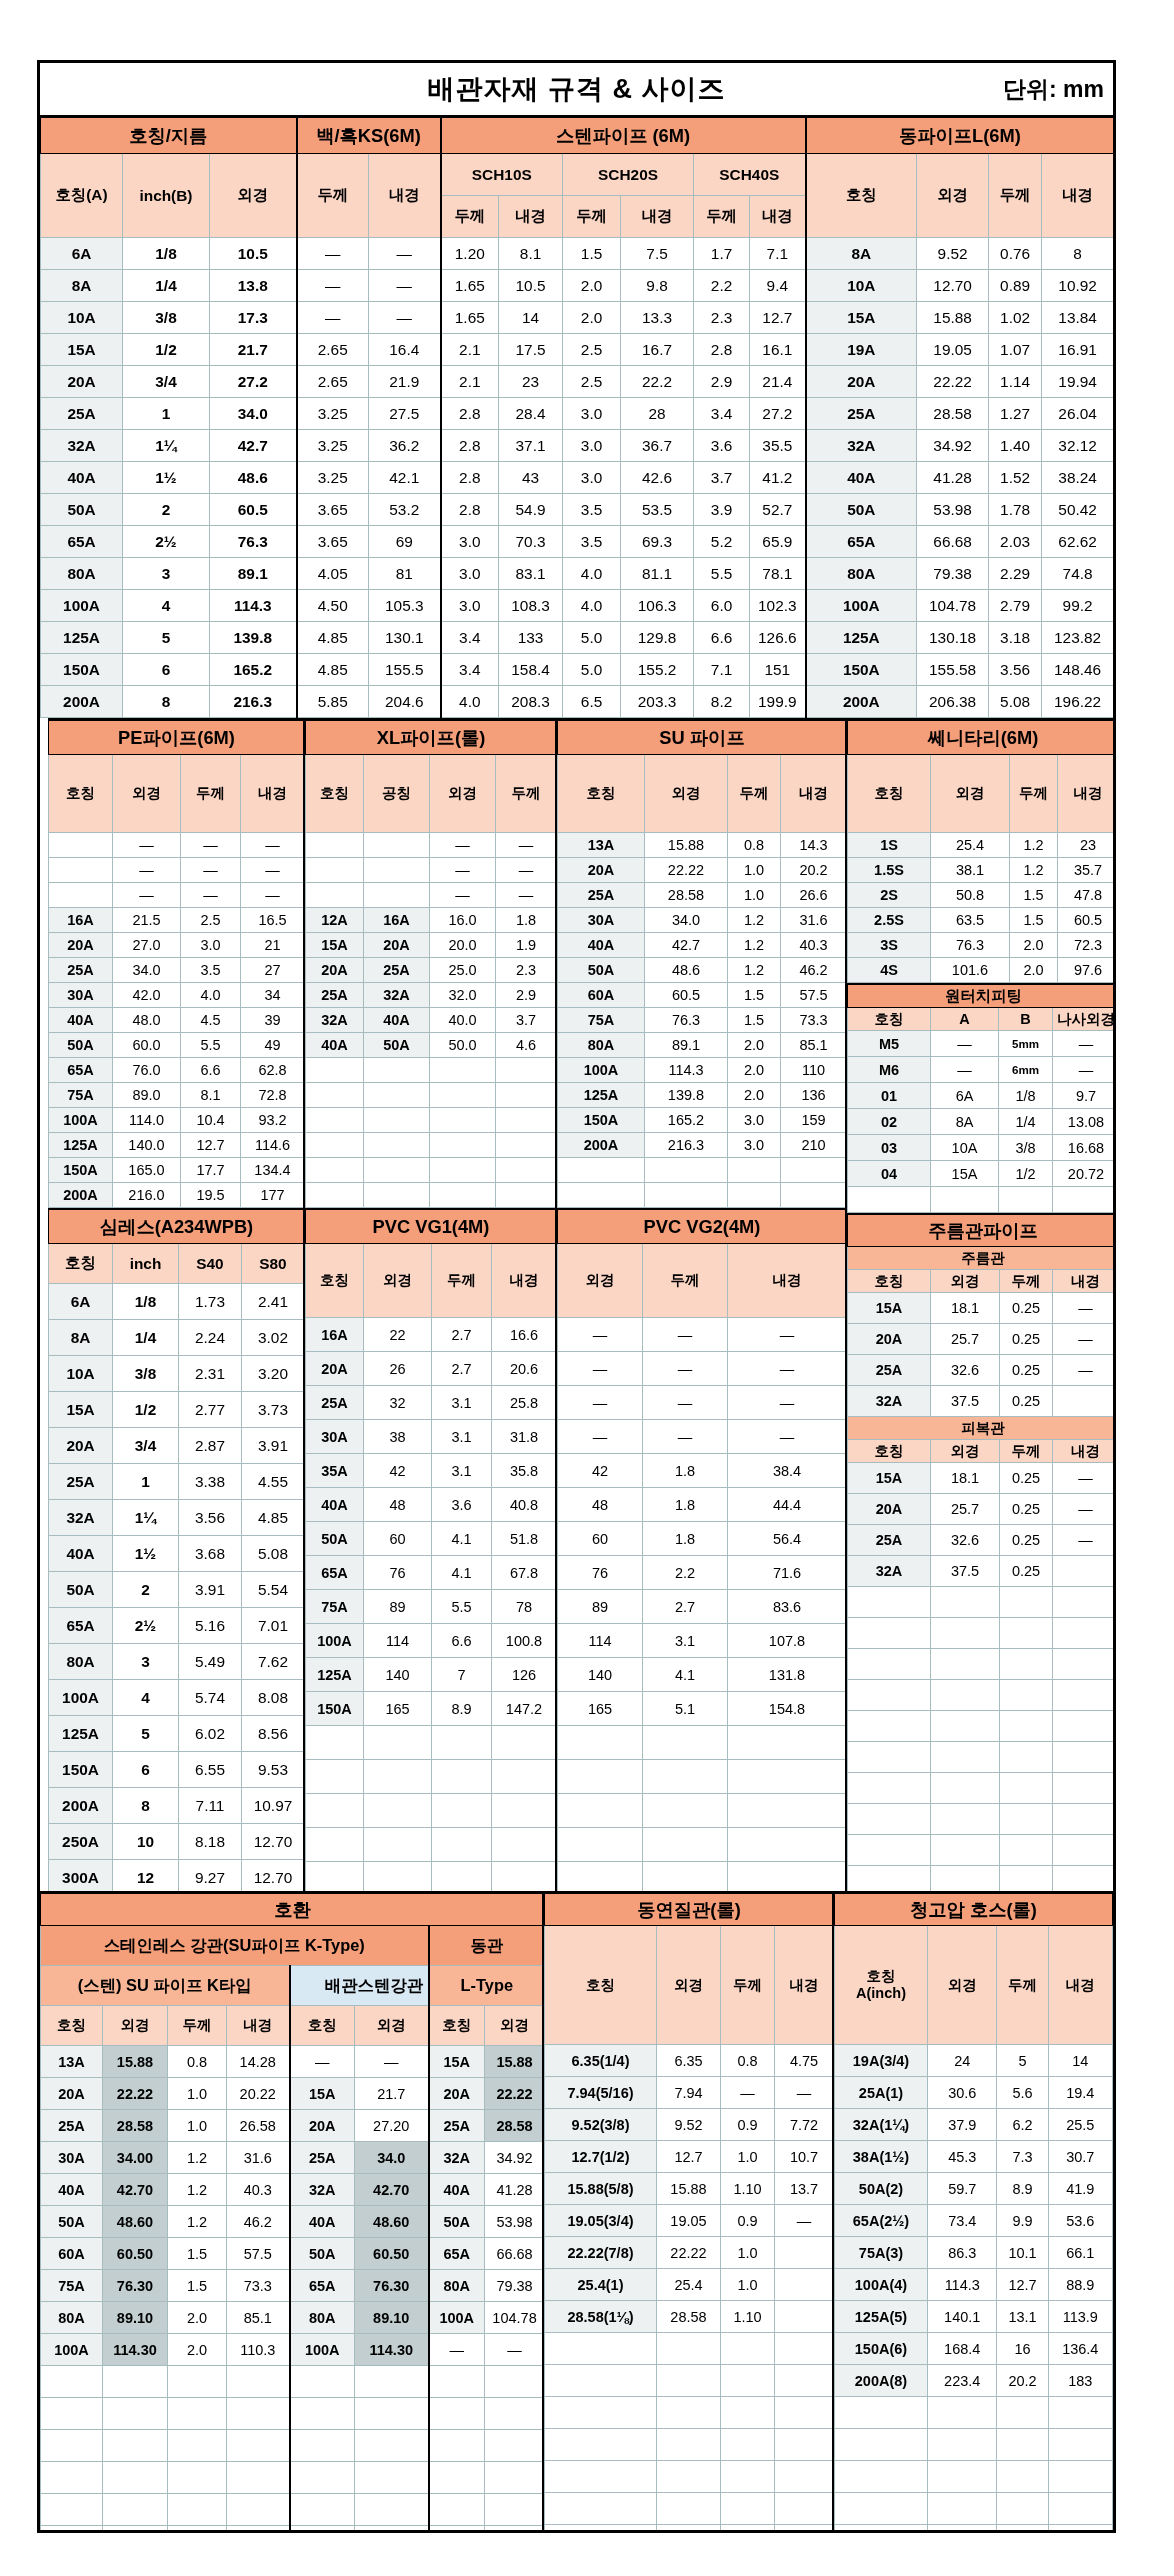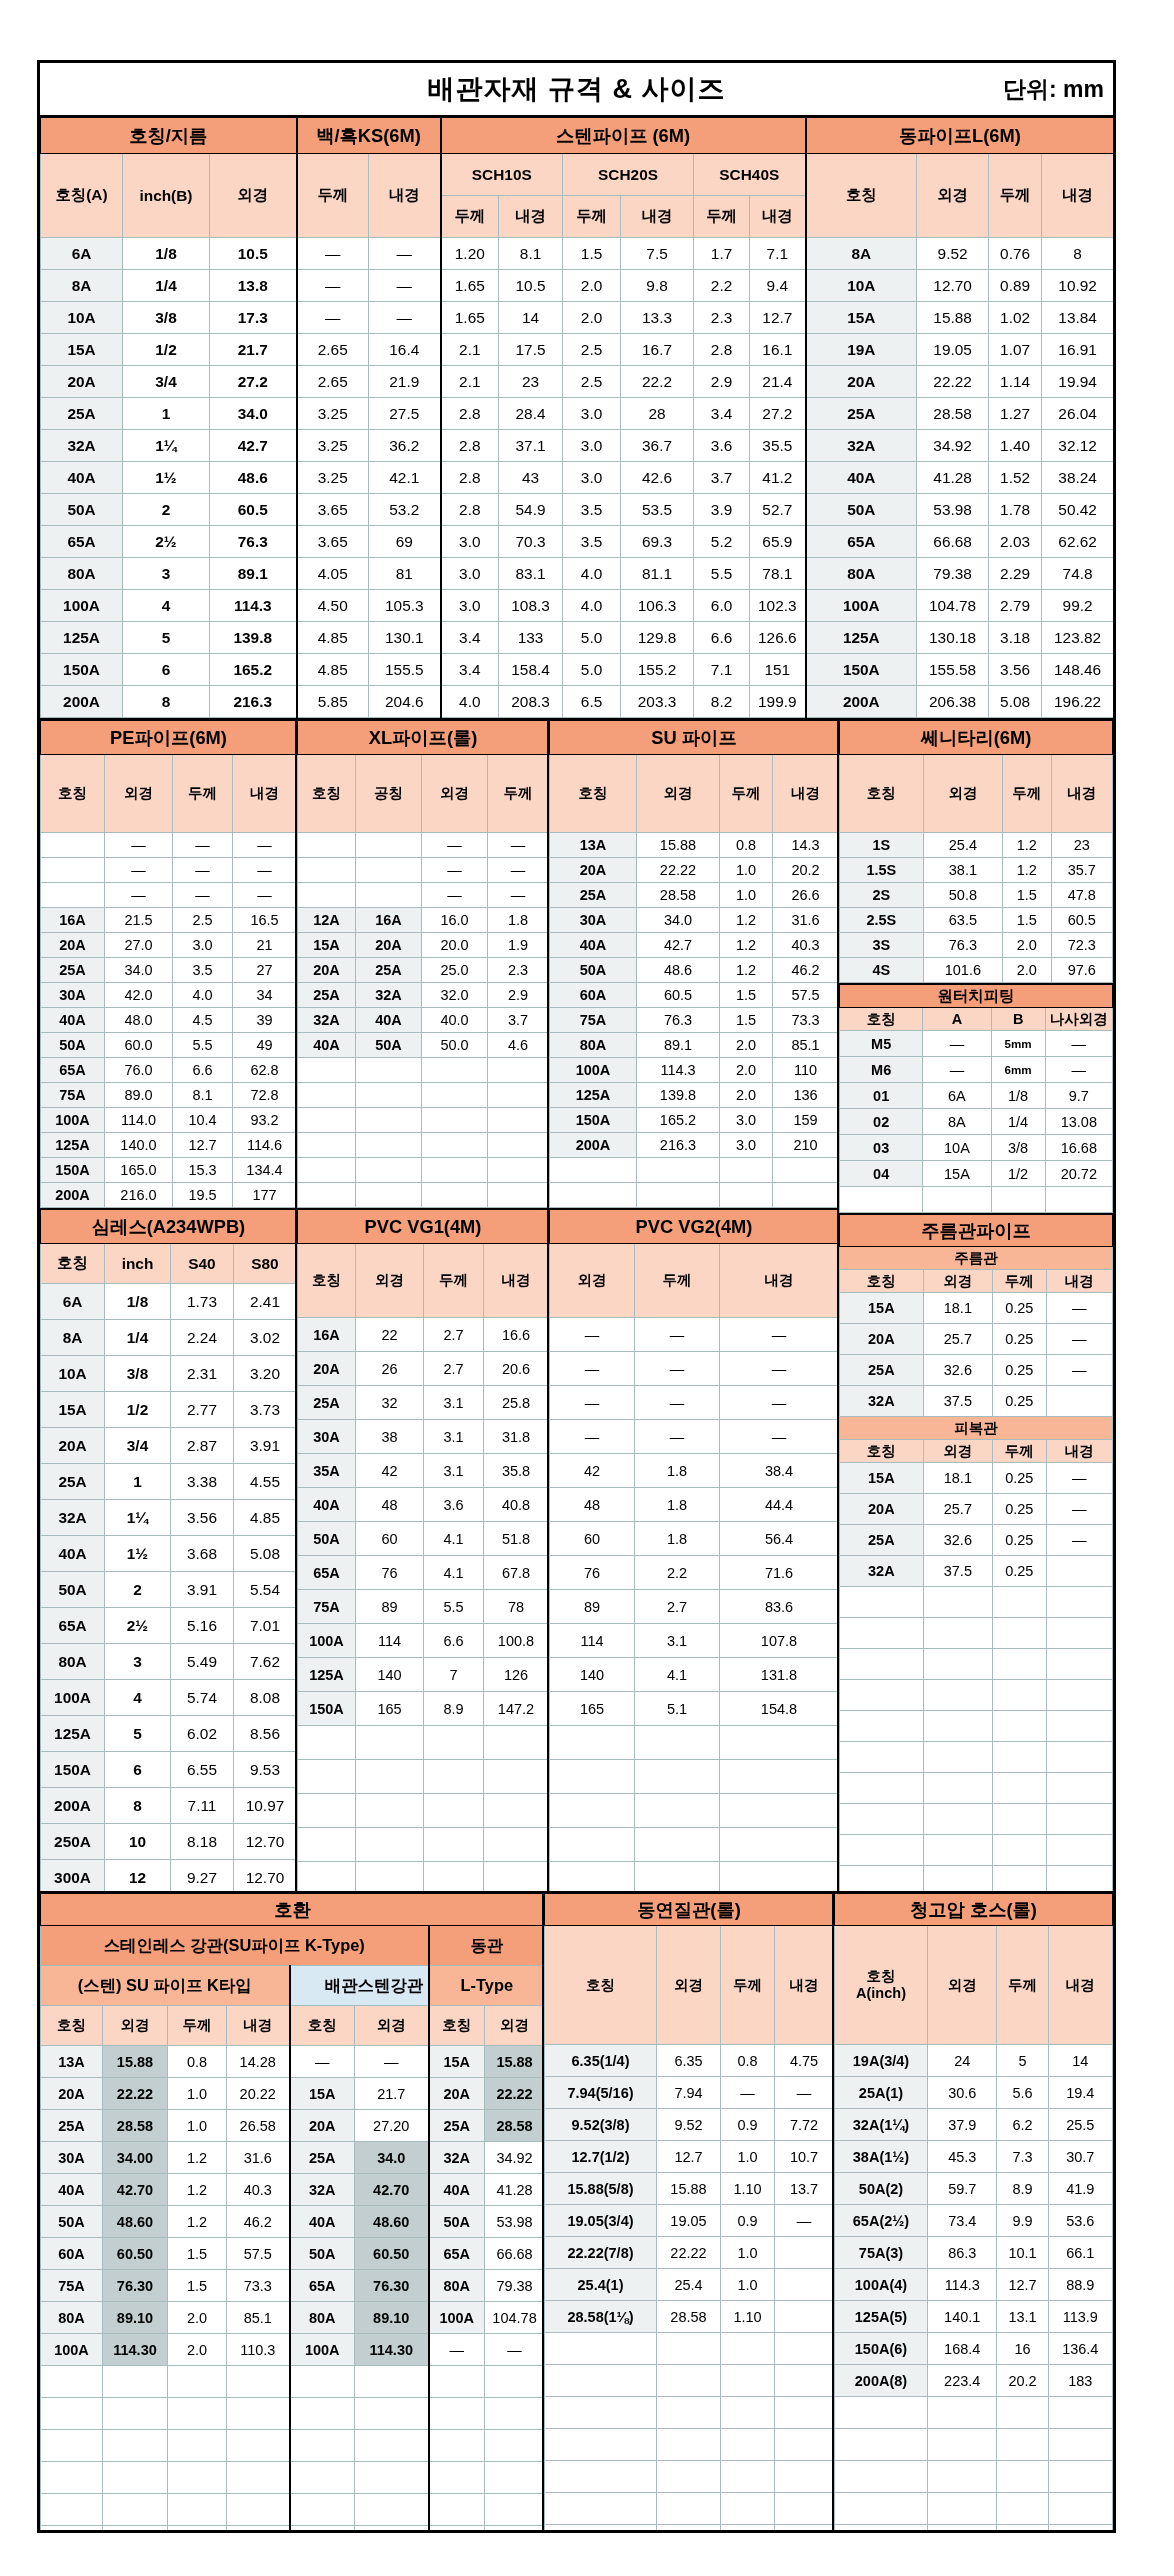--- a/index.html
+++ b/index.html
@@ -17,7 +17,7 @@
   .title-row .unit{position:absolute;right:9px;top:50%;transform:translateY(-50%);font-size:23px;font-weight:bold;}
   
   .band{border-top:2.9px solid #000;overflow:hidden;}
-  .band23{display:flex;height:1171px;}
+  .band23{display:flex;height:1171px;margin-left:8px;}
   .band4{display:flex;height:637px;}
   .stack{overflow:hidden;display:flex;flex-direction:column;}
   .stack + .stack{border-left:2.9px solid #000;}

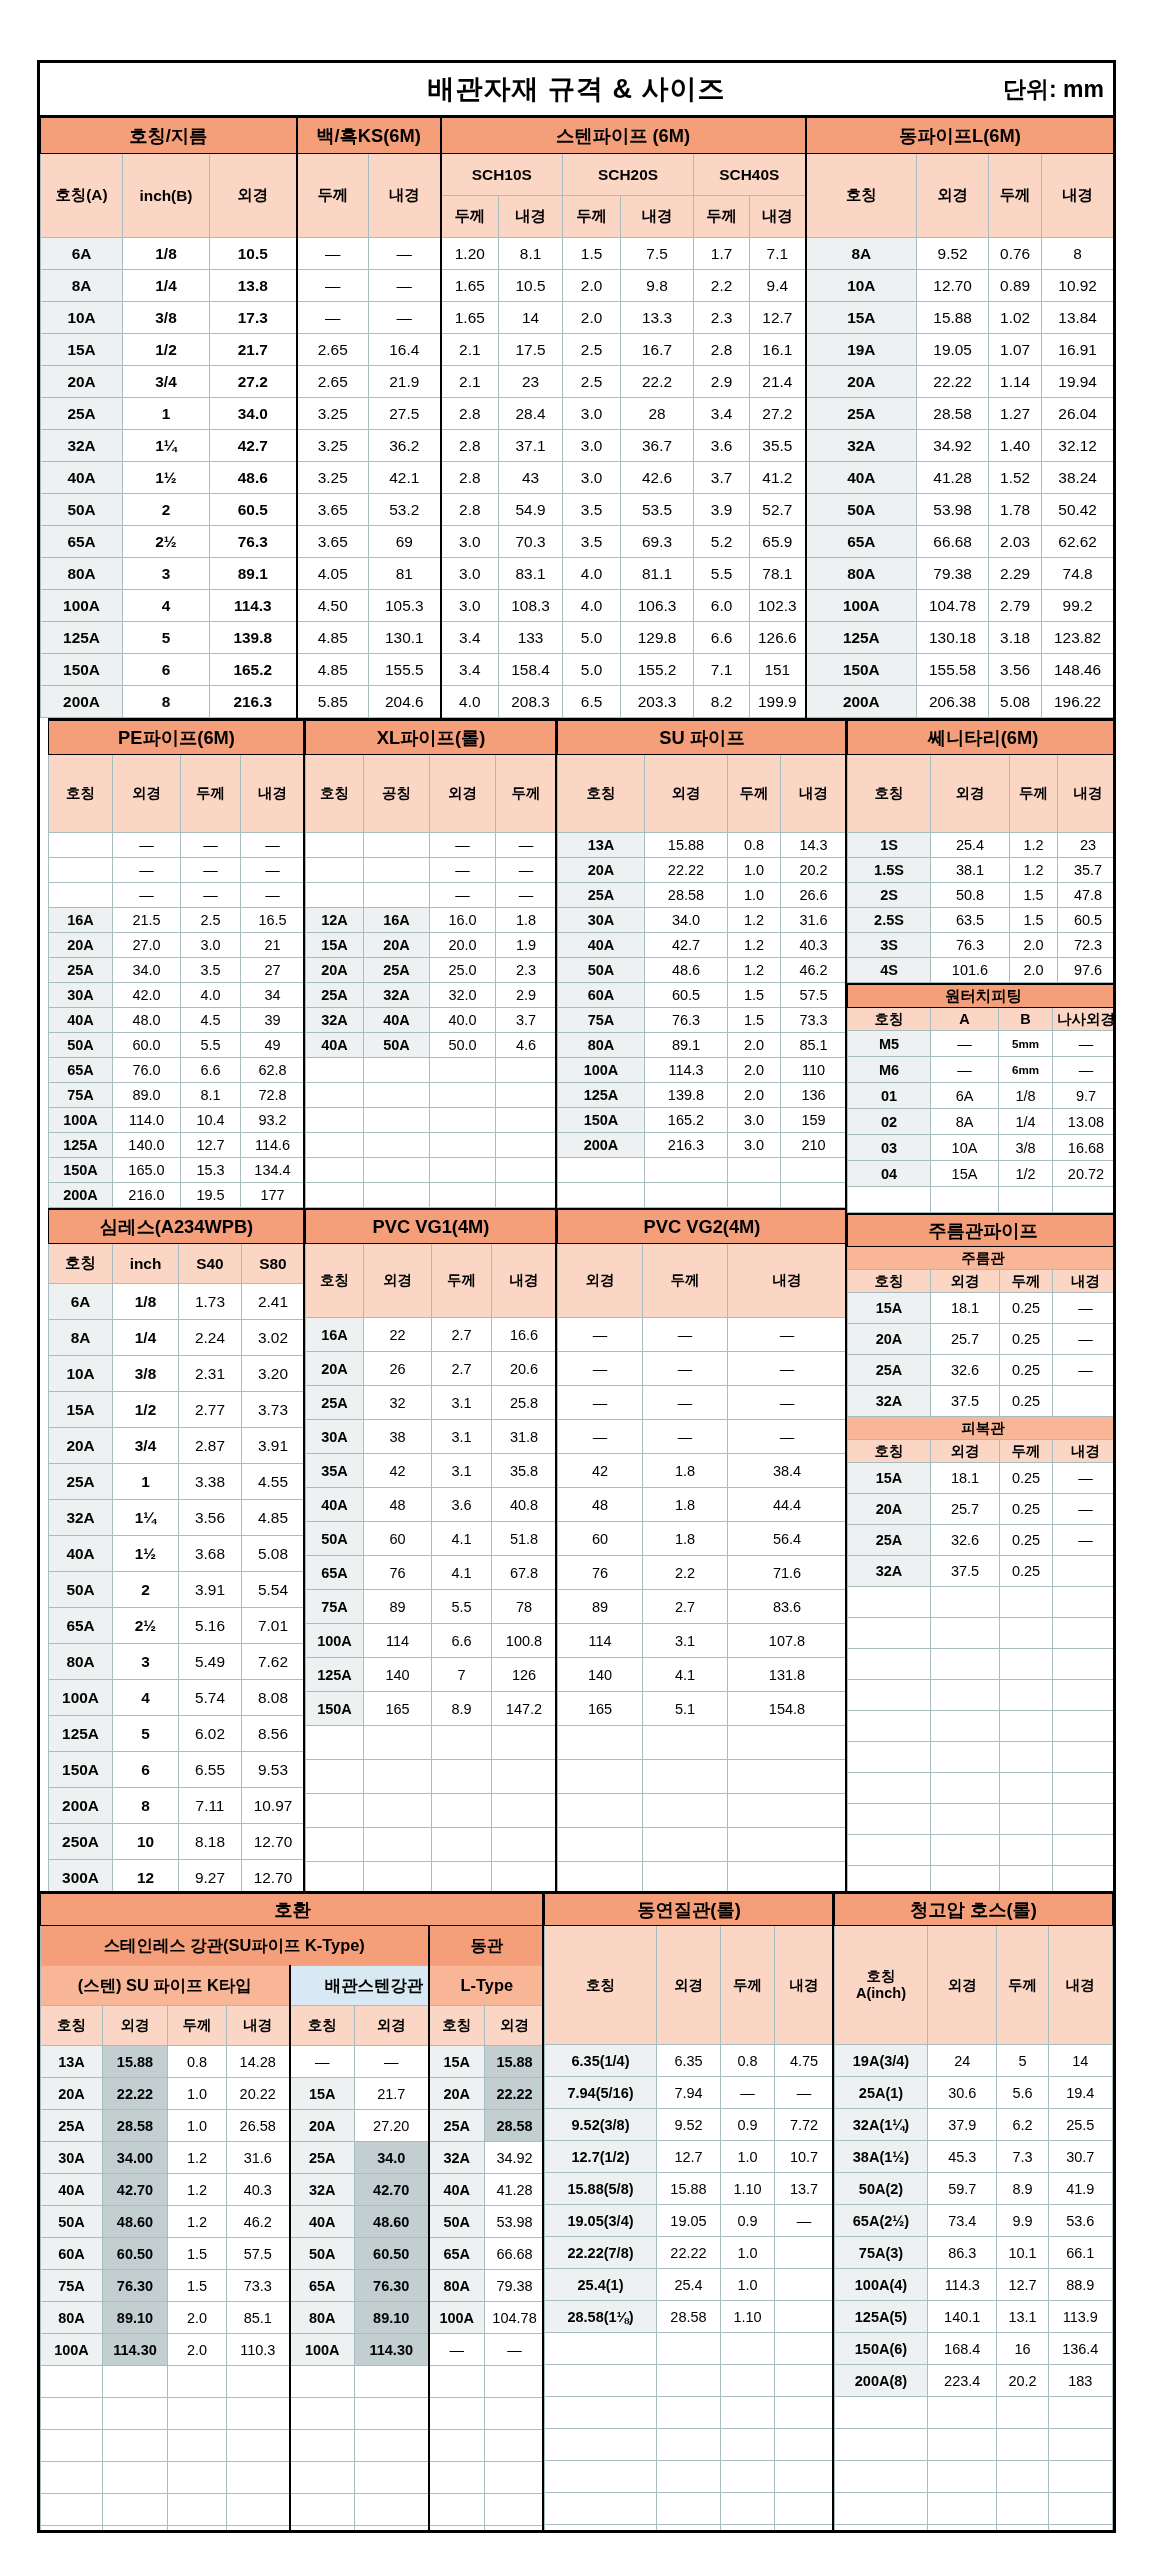--- a/index.html
+++ b/index.html
@@ -491,7 +491,7 @@
             <tr>
               <td class="name">150A</td>
               <td>165.0</td>
-              <td>15.3</td>
+              <td>17.7</td>
               <td>134.4</td>
             </tr>
             <tr>

